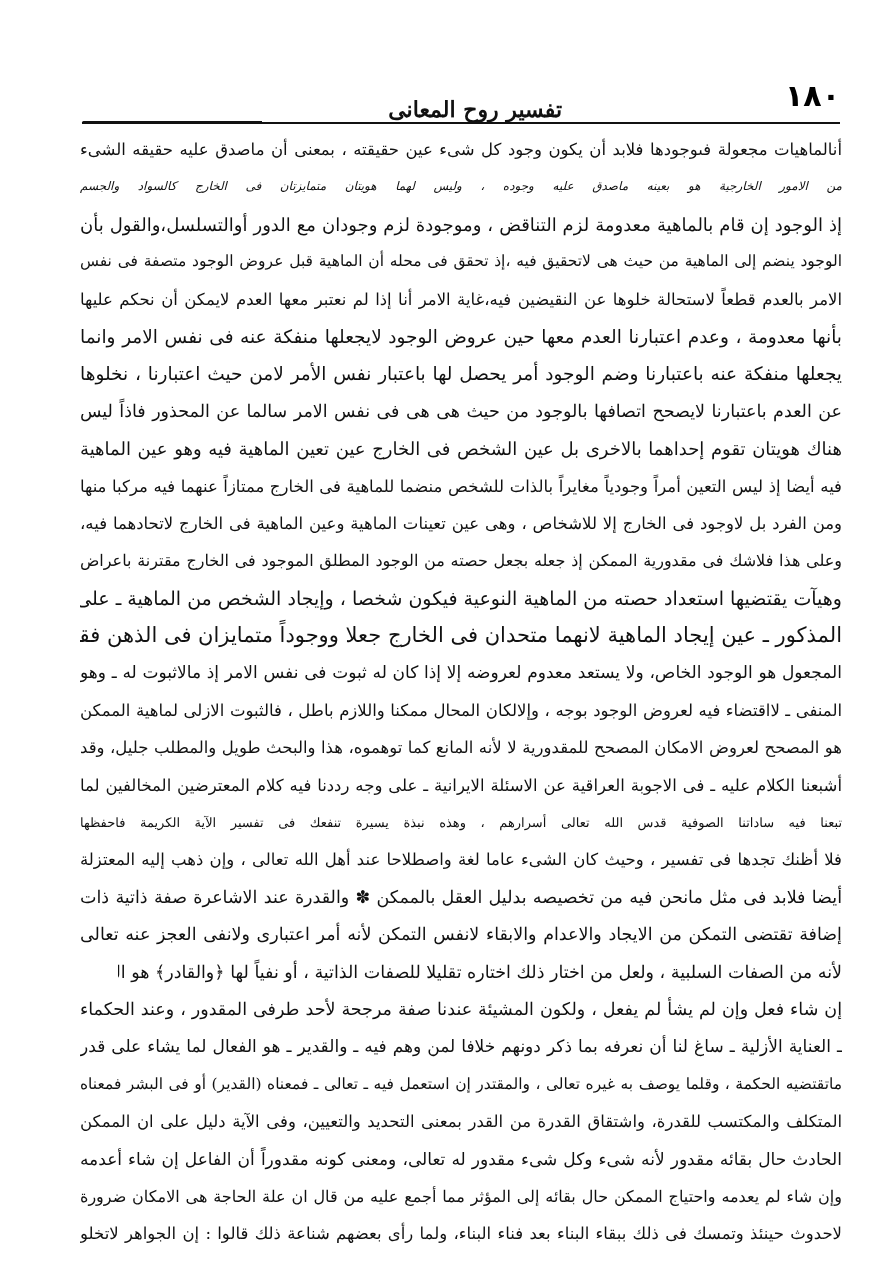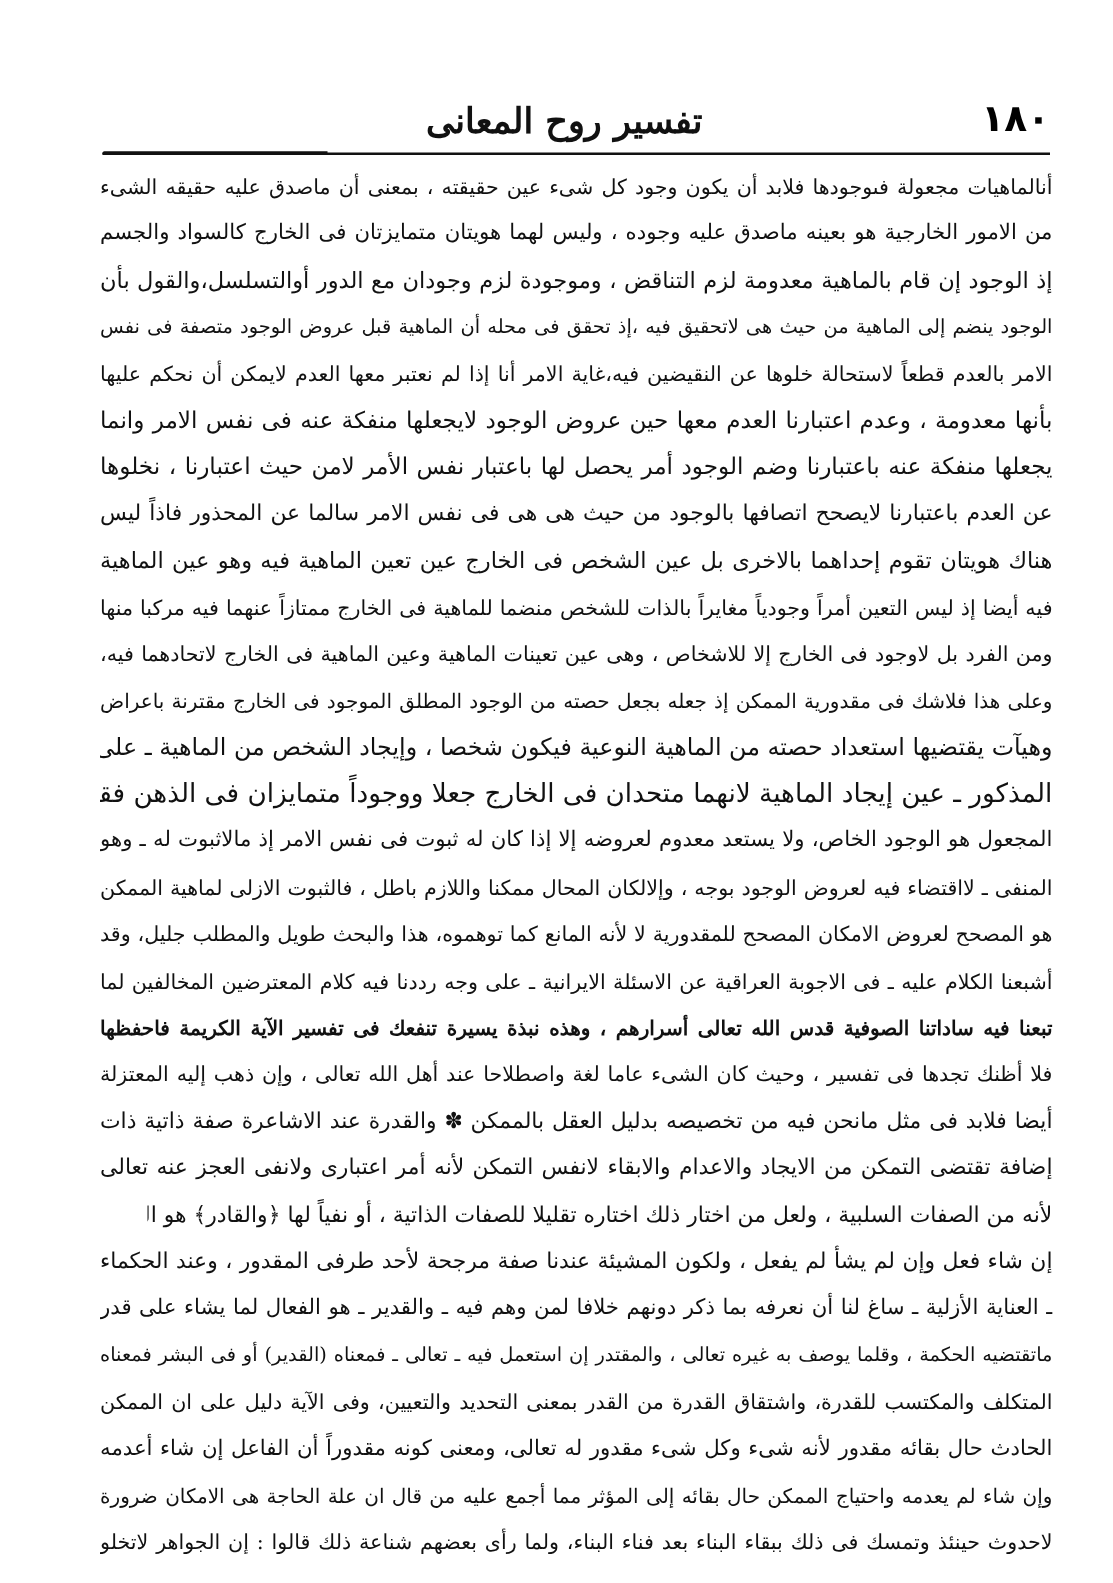--- a/index.html
+++ b/index.html
@@ -43,10 +43,10 @@
   .running-title {
     position: absolute;
     right: 280px;
-    top: 2px;
+    top: 14px;
     font-family: "DejaVu Serif", serif;
     font-weight: bold;
-    font-size: 28px;
+    font-size: 22px;
     line-height: 34px;
     color: #111;
   }

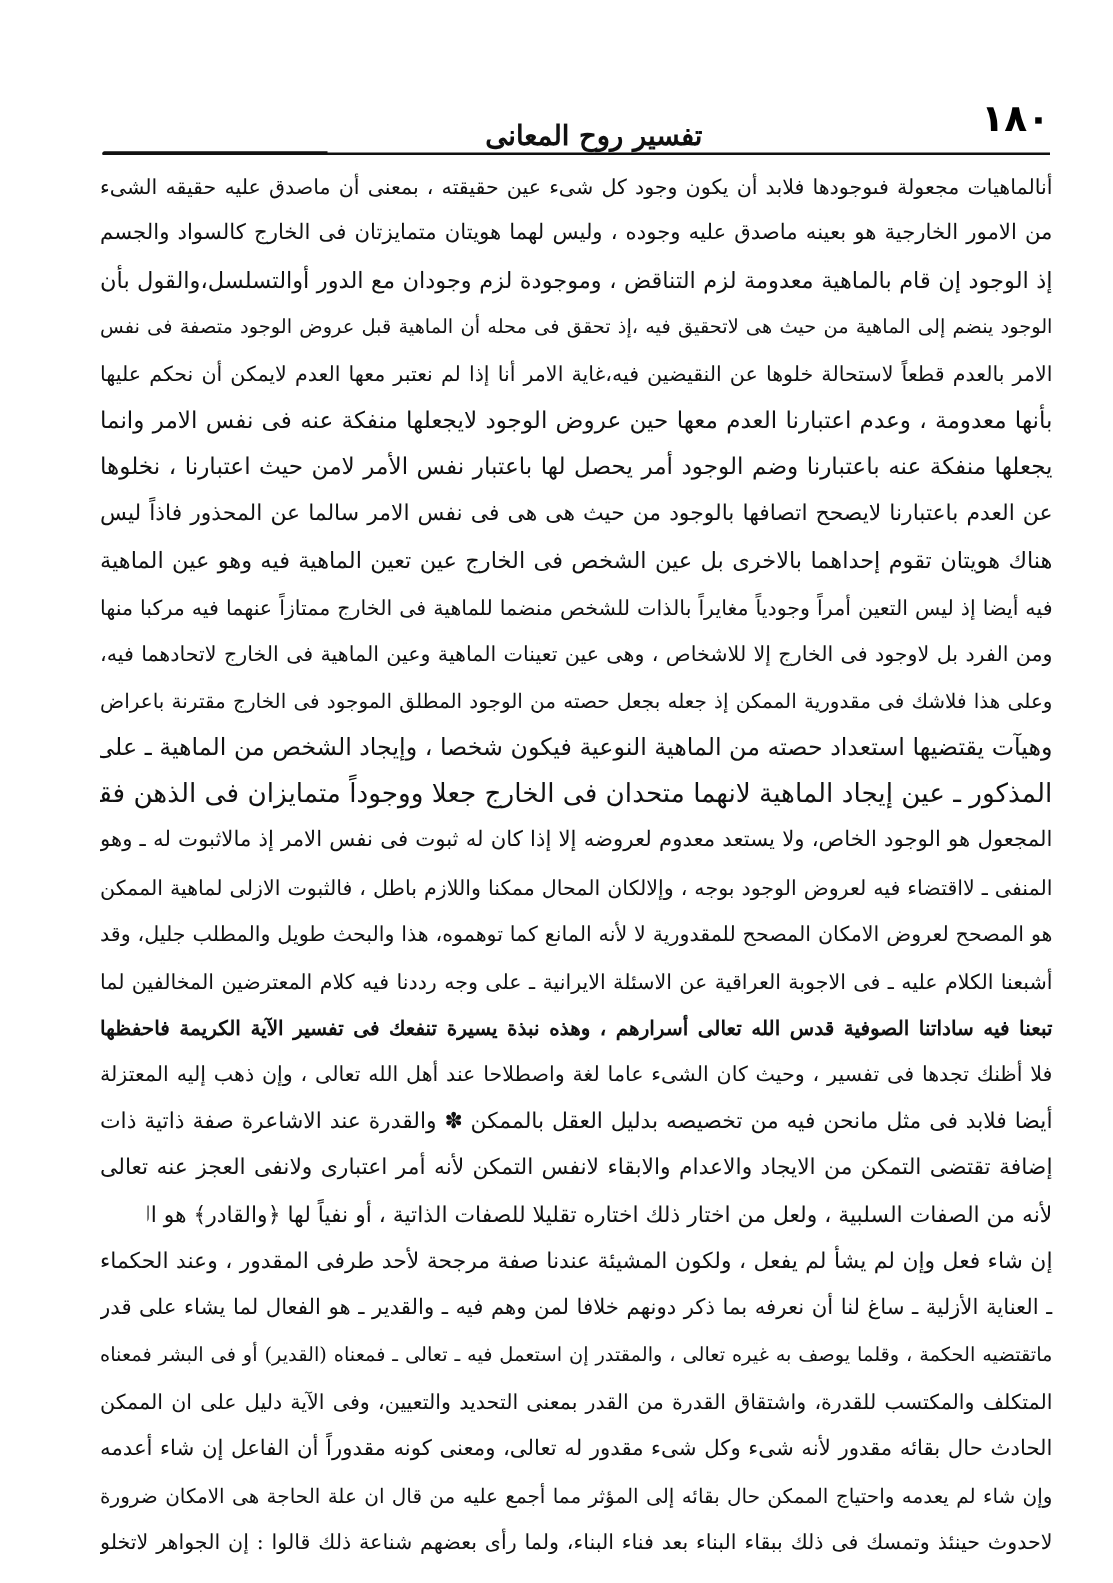--- a/index.html
+++ b/index.html
@@ -98,7 +98,7 @@
 
   <div class="body-text">
     <div class="line" style="font-size: 16.5px;">أنالماهيات مجعولة فىوجودها فلابد أن يكون وجود كل شىء عين حقيقته ، بمعنى أن ماصدق عليه حقيقه الشىء</div>
-    <div class="line" style="font-size: 17px;">من الامور الخارجية هو بعينه ماصدق عليه وجوده ، وليس لهما هويتان متمايزتان فى الخارج كالسواد والجسم</div>
+    <div class="line" style="font-size: 12px; font-style: italic;">من الامور الخارجية هو بعينه ماصدق عليه وجوده ، وليس لهما هويتان متمايزتان فى الخارج كالسواد والجسم</div>
     <div class="line" style="font-size: 18px;">إذ الوجود إن قام بالماهية معدومة لزم التناقض ، وموجودة لزم وجودان مع الدور أوالتسلسل،والقول بأن</div>
     <div class="line" style="font-size: 15.5px;">الوجود ينضم إلى الماهية من حيث هى لاتحقيق فيه ،إذ تحقق فى محله أن الماهية قبل عروض الوجود متصفة فى نفس</div>
     <div class="line" style="font-size: 16.5px;">الامر بالعدم قطعاً لاستحالة خلوها عن النقيضين فيه،غاية الامر أنا إذا لم نعتبر معها العدم لايمكن أن نحكم عليها</div>

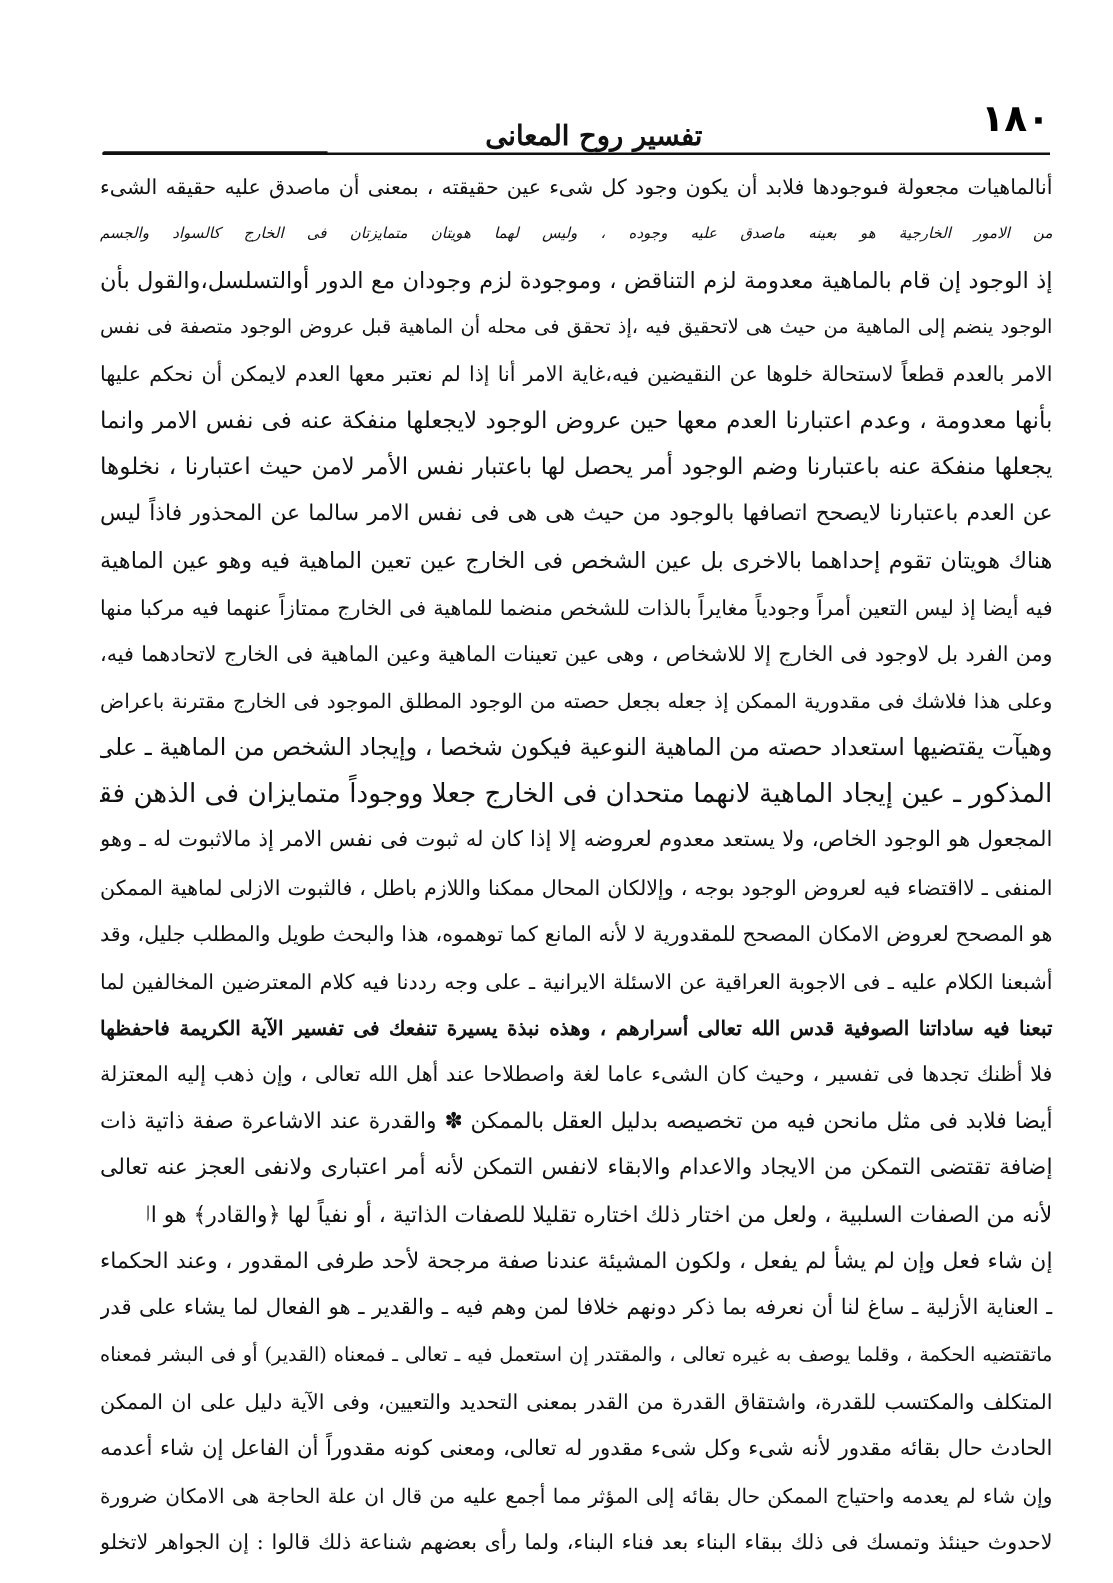--- a/index.html
+++ b/index.html
@@ -115,7 +115,7 @@
     <div class="line" style="font-size: 16.5px;">المنفى ـ لااقتضاء فيه لعروض الوجود بوجه ، وإلالكان المحال ممكنا واللازم باطل ، فالثبوت الازلى لماهية الممكن</div>
     <div class="line" style="font-size: 16.5px;">هو المصحح لعروض الامكان المصحح للمقدورية لا لأنه المانع كما توهموه، هذا والبحث طويل والمطلب جليل، وقد</div>
     <div class="line" style="font-size: 16.5px;">أشبعنا الكلام عليه ـ فى الاجوبة العراقية عن الاسئلة الايرانية ـ على وجه رددنا فيه كلام المعترضين المخالفين لما</div>
-    <div class="line" style="font-size: 16px; font-weight: bold;">تبعنا فيه ساداتنا الصوفية قدس الله تعالى أسرارهم ، وهذه نبذة يسيرة تنفعك فى تفسير الآية الكريمة فاحفظها</div>
+    <div class="line" style="font-size: 13px;">تبعنا فيه ساداتنا الصوفية قدس الله تعالى أسرارهم ، وهذه نبذة يسيرة تنفعك فى تفسير الآية الكريمة فاحفظها</div>
     <div class="line" style="font-size: 16.5px;">فلا أظنك تجدها فى تفسير ، وحيث كان الشىء عاما لغة واصطلاحا عند أهل الله تعالى ، وإن ذهب إليه المعتزلة</div>
     <div class="line" style="font-size: 17.5px;">أيضا فلابد فى مثل مانحن فيه من تخصيصه بدليل العقل بالممكن ✽ والقدرة عند الاشاعرة صفة ذاتية ذات</div>
     <div class="line" style="font-size: 17.5px;">إضافة تقتضى التمكن من الايجاد والاعدام والابقاء لانفس التمكن لأنه أمر اعتبارى ولانفى العجز عنه تعالى</div>

